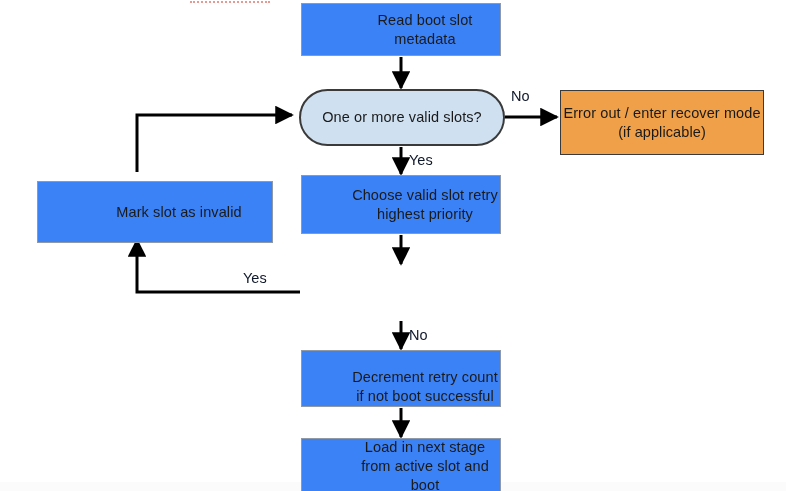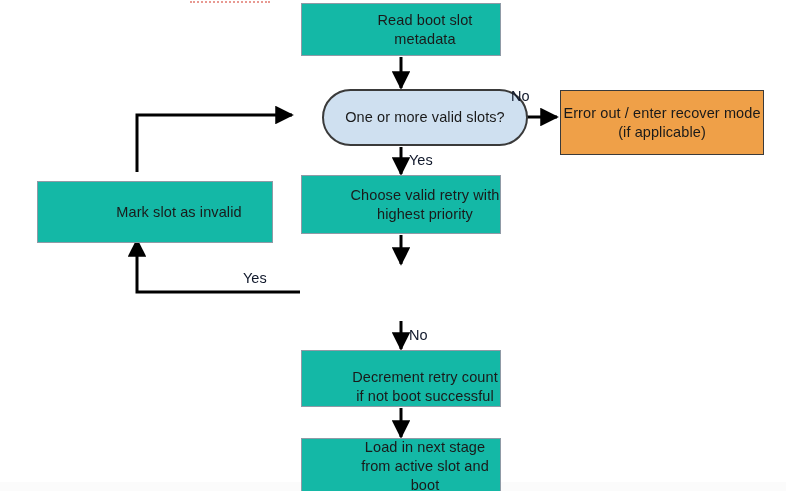--- a/index.html
+++ b/index.html
@@ -36,7 +36,7 @@
     z-index: 3;
   }
   .node-process {
-    background: #14b8a6;
+    background: #3b82f6;
     border: 1px solid #8f9aa6;
     padding-left: 48px;
   }

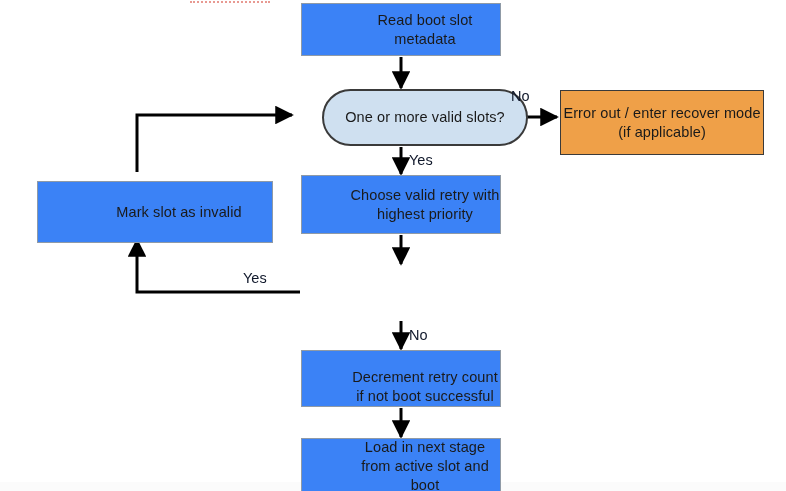--- a/index.html
+++ b/index.html
@@ -48,7 +48,6 @@
     background: #cfe0f0;
     border: 2px solid #3a3a3a;
     border-radius: 999px;
-    margin-left: 23px;
   }
   .edge-label {
     position: absolute;

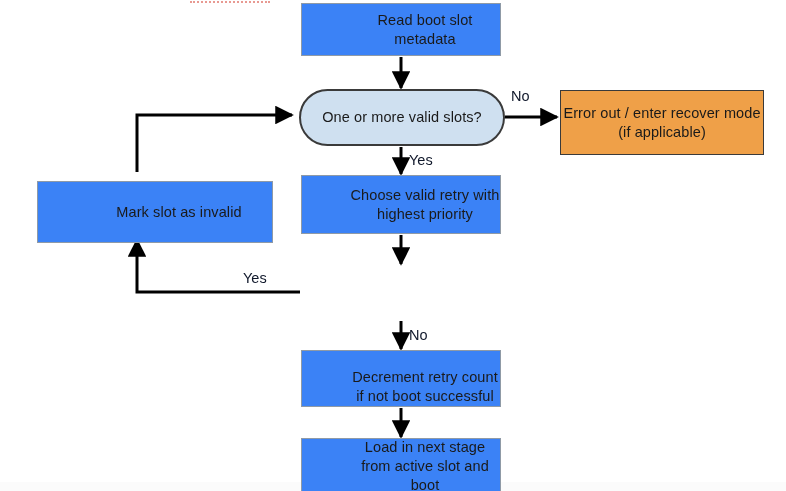--- a/index.html
+++ b/index.html
@@ -130,7 +130,7 @@
   </div>
 
   <div class="node node-process" style="left:301px; top:175px; width:200px; height:59px;">
-    <span>Choose valid retry with highest priority</span>
+    <span>Choose valid slot retry highest priority</span>
   </div>
 
 

